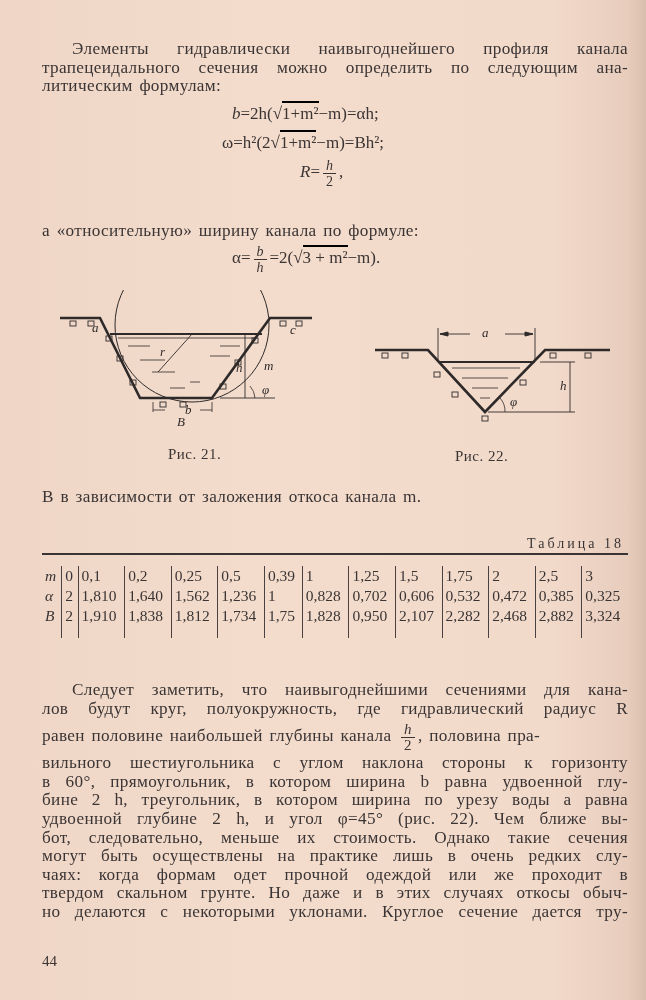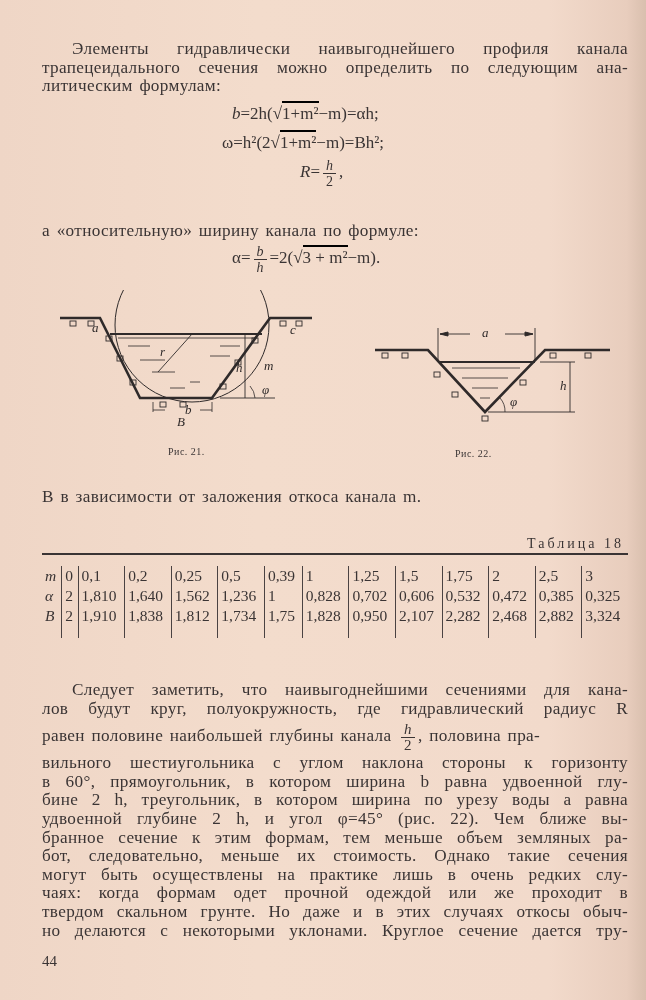--- a/index.html
+++ b/index.html
@@ -27,7 +27,7 @@
   .frac { display:inline-block; vertical-align:middle; text-align:center; font-size:14px; line-height:15px; margin:0 3px; }
   .frac .num { display:block; border-bottom:1px solid #3a3434; padding:0 3px; }
   .frac .den { display:block; padding:0 3px; }
-  .caption { position:absolute; font-size:10px; letter-spacing:0.5px;text-align:right; }
+  .caption { position:absolute; font-size:15px; letter-spacing:0.5px;text-align:right; }
   .table-title { position:absolute; right:22px; top:536px; font-size:14px; letter-spacing:3px; }
   .rule { position:absolute; left:42px; width:586px; height:1.5px; background:#3a3434; top:553px; }
   table.data {

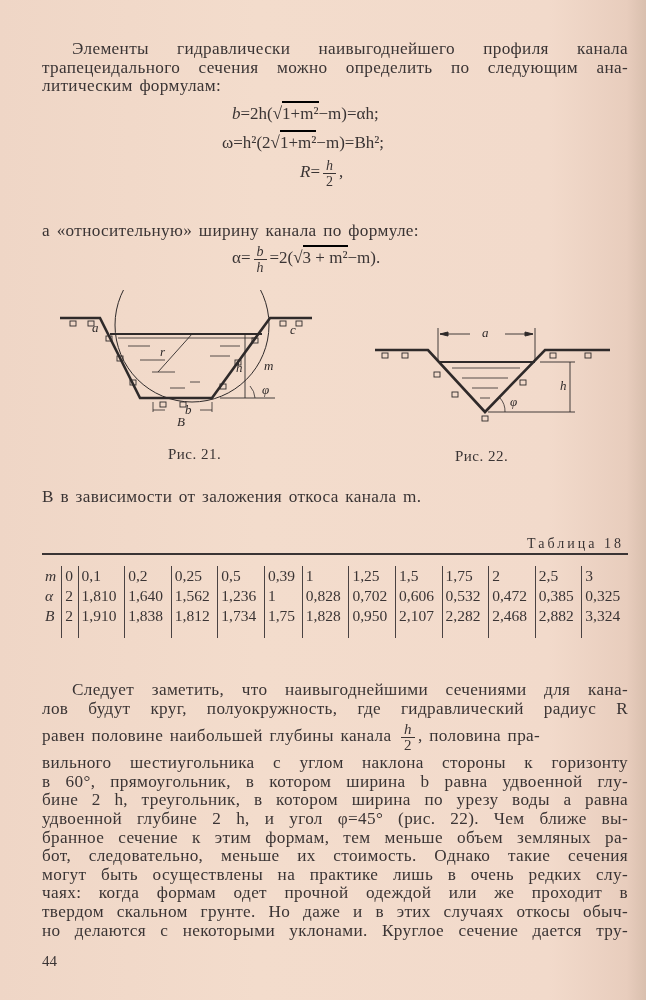--- a/index.html
+++ b/index.html
@@ -251,7 +251,6 @@
         <span class="line">в 60°, прямоугольник, в котором ширина b равна удвоенной глу-</span>
         <span class="line">бине 2 h, треугольник, в котором ширина по урезу воды a равна</span>
         <span class="line">удвоенной глубине 2 h, и угол φ=45° (рис. 22). Чем ближе вы-</span>
-        <span class="line">бранное сечение к этим формам, тем меньше объем земляных ра-</span>
         <span class="line">бот, следовательно, меньше их стоимость. Однако такие сечения</span>
         <span class="line">могут быть осуществлены на практике лишь в очень редких слу-</span>
         <span class="line">чаях: когда формам одет прочной одеждой или же проходит в</span>

